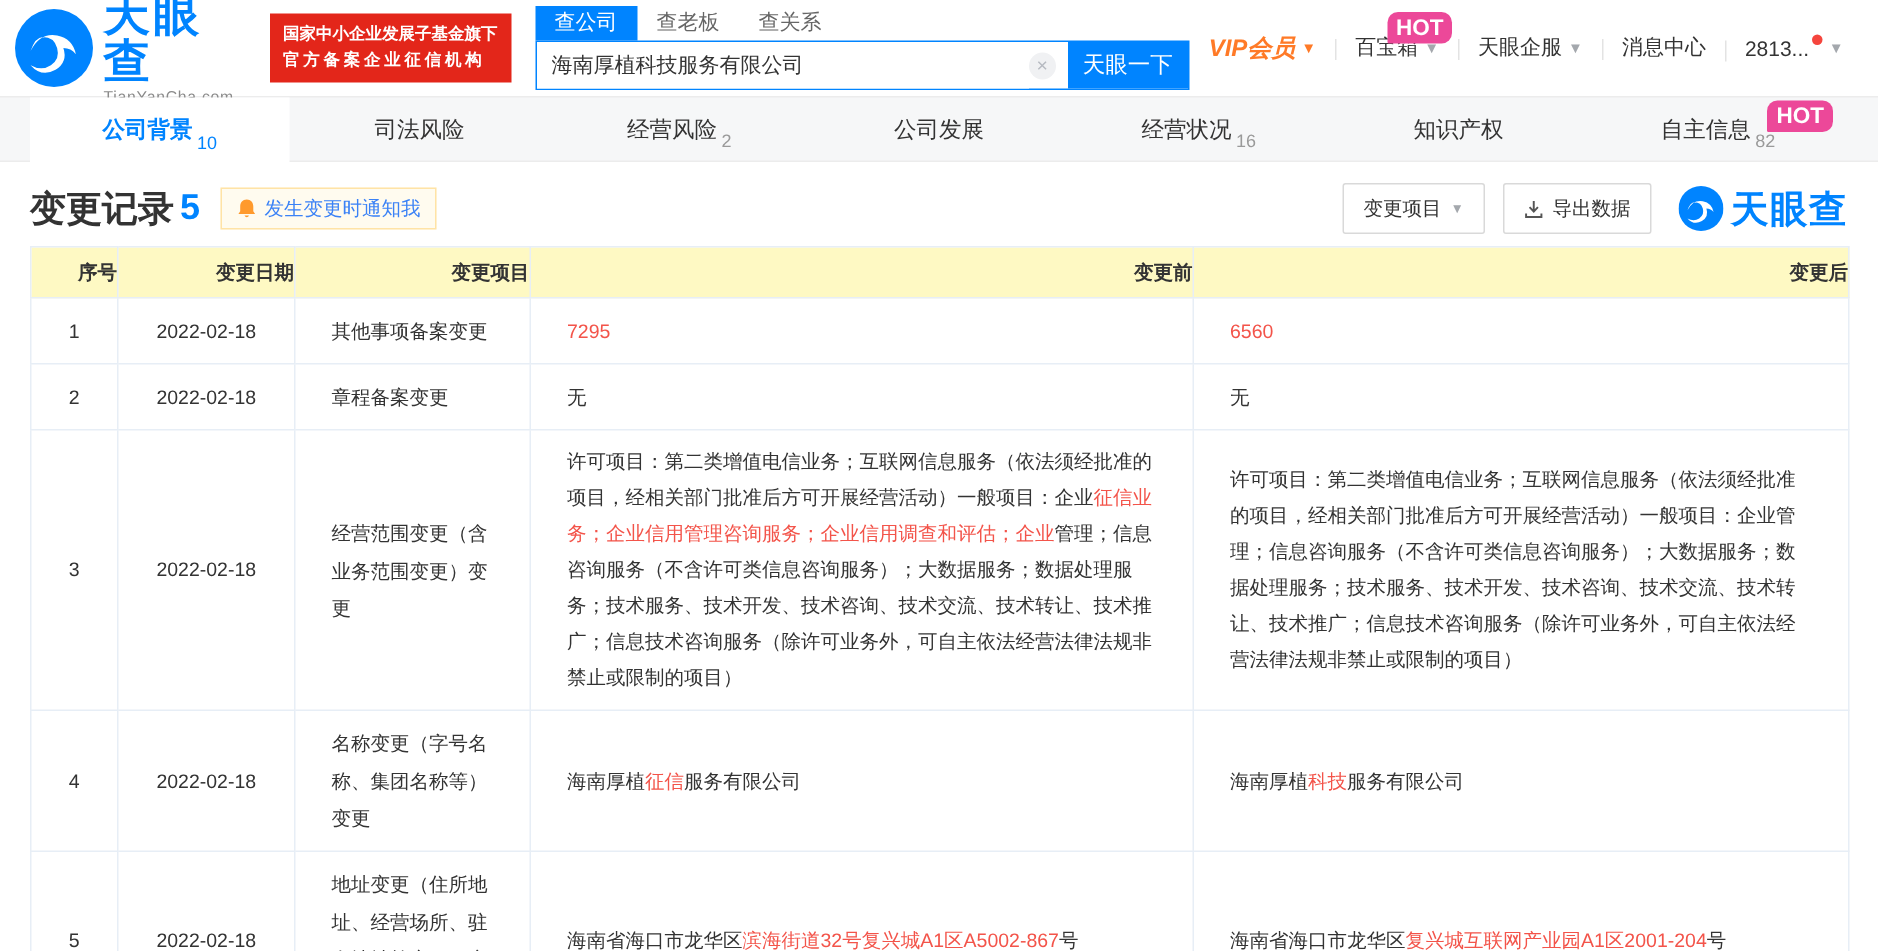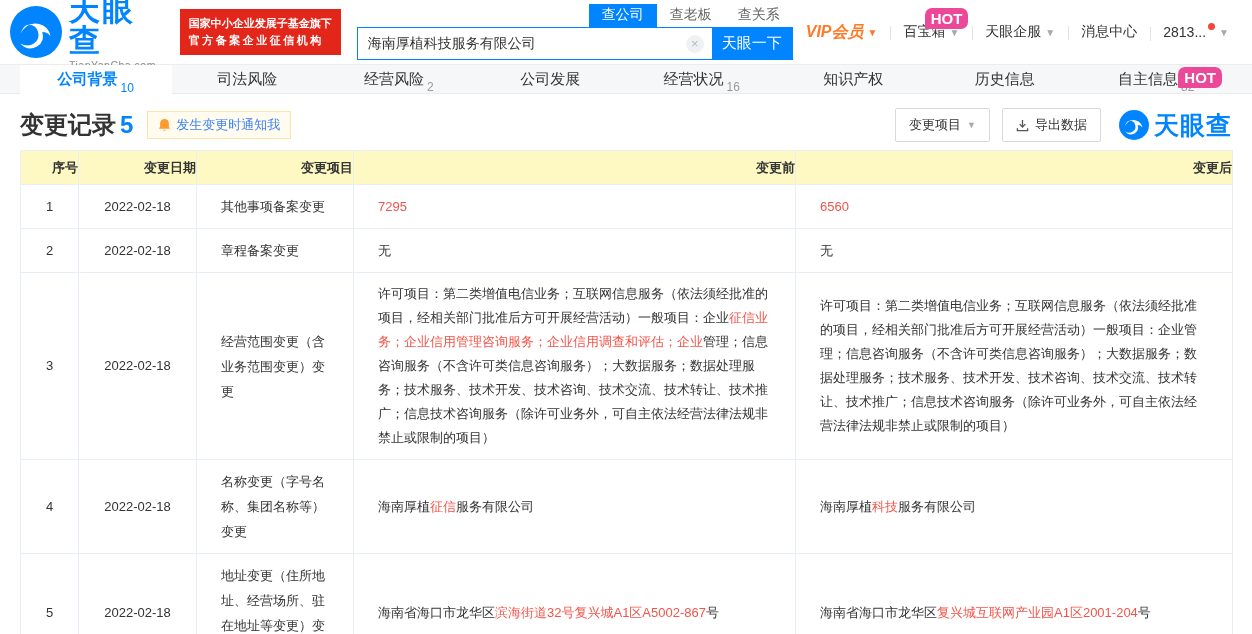--- a/index.html
+++ b/index.html
@@ -17,7 +17,7 @@
   .gov-badge .l2 { letter-spacing:2.5px; }
 
   .search { margin-left:16px; width:437px; }
-  .search-tabs { display:flex; font-size:14px;justify-content:flex-end; }
+  .search-tabs { display:flex; font-size:14px; }
   .search-tab { padding:2px 13px 3px; color:#666; cursor:pointer; }
   .search-tab.active { background:#0084ff; color:#fff; }
   .search-box { display:flex; height:33px; border:1px solid #0084ff; }

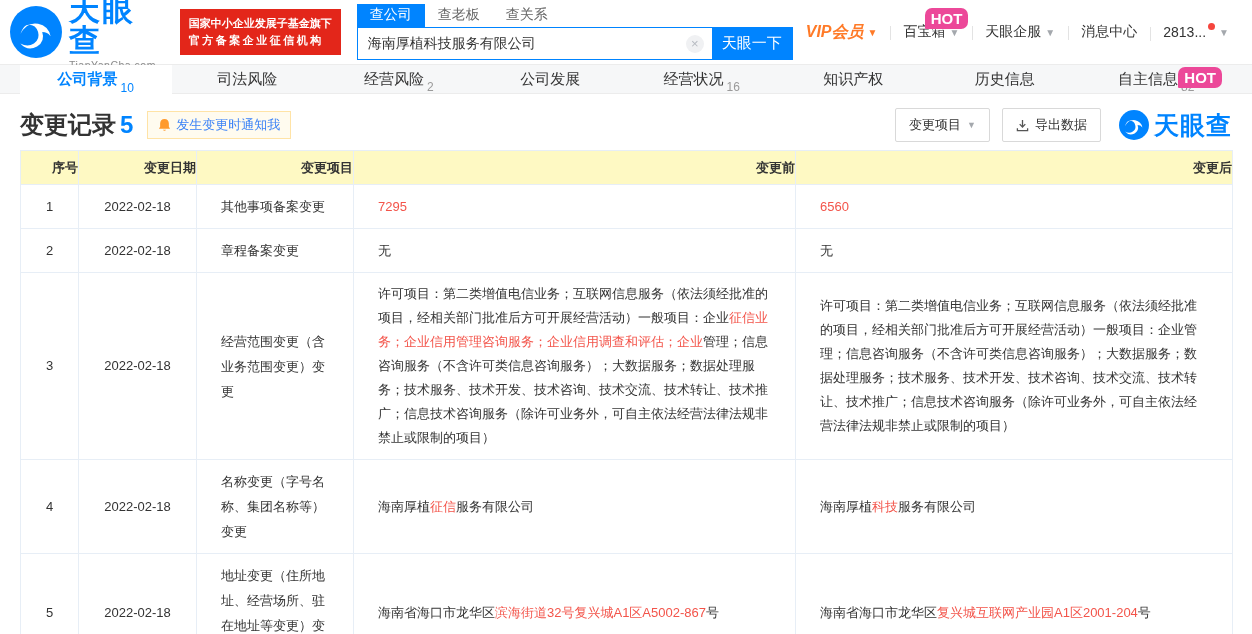--- a/index.html
+++ b/index.html
@@ -43,7 +43,7 @@
     display:inline-block; margin:-12px 0 0 -2px; }
 
   
-  .tabbar { display:flex; height:30px; background:#f6f7f8; border-top:1px solid #ececec;
+  .tabbar { display:flex; height:44px; background:#f6f7f8; border-top:1px solid #ececec;
     border-bottom:1px solid #ececec; padding:0 20px; }
   .tab { flex:1; display:flex; align-items:center; justify-content:center; gap:3px;
     font-size:15px; color:#333; cursor:pointer; position:relative; }

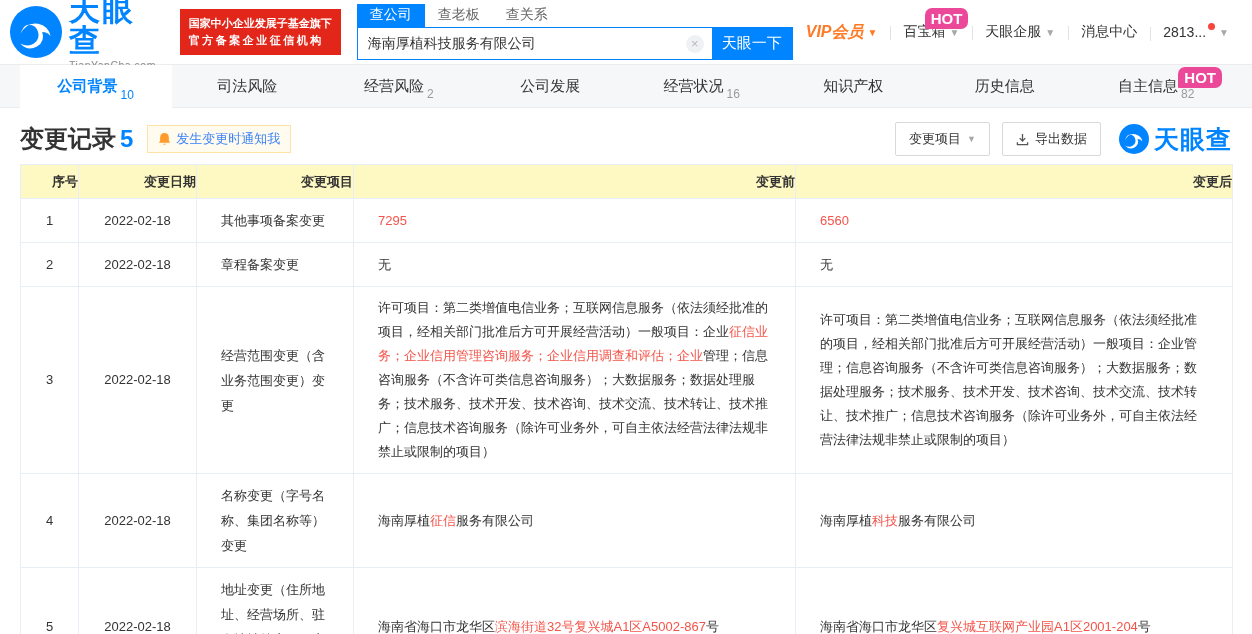--- a/index.html
+++ b/index.html
@@ -159,9 +159,6 @@
       <span>知识产权</span>
     </div>
     <div class="tab">
-      <span>历史信息</span>
-    </div>
-    <div class="tab">
       <span>自主信息</span>
       <span class="cnt">82</span>
       <span class="hot-badge">HOT</span>

